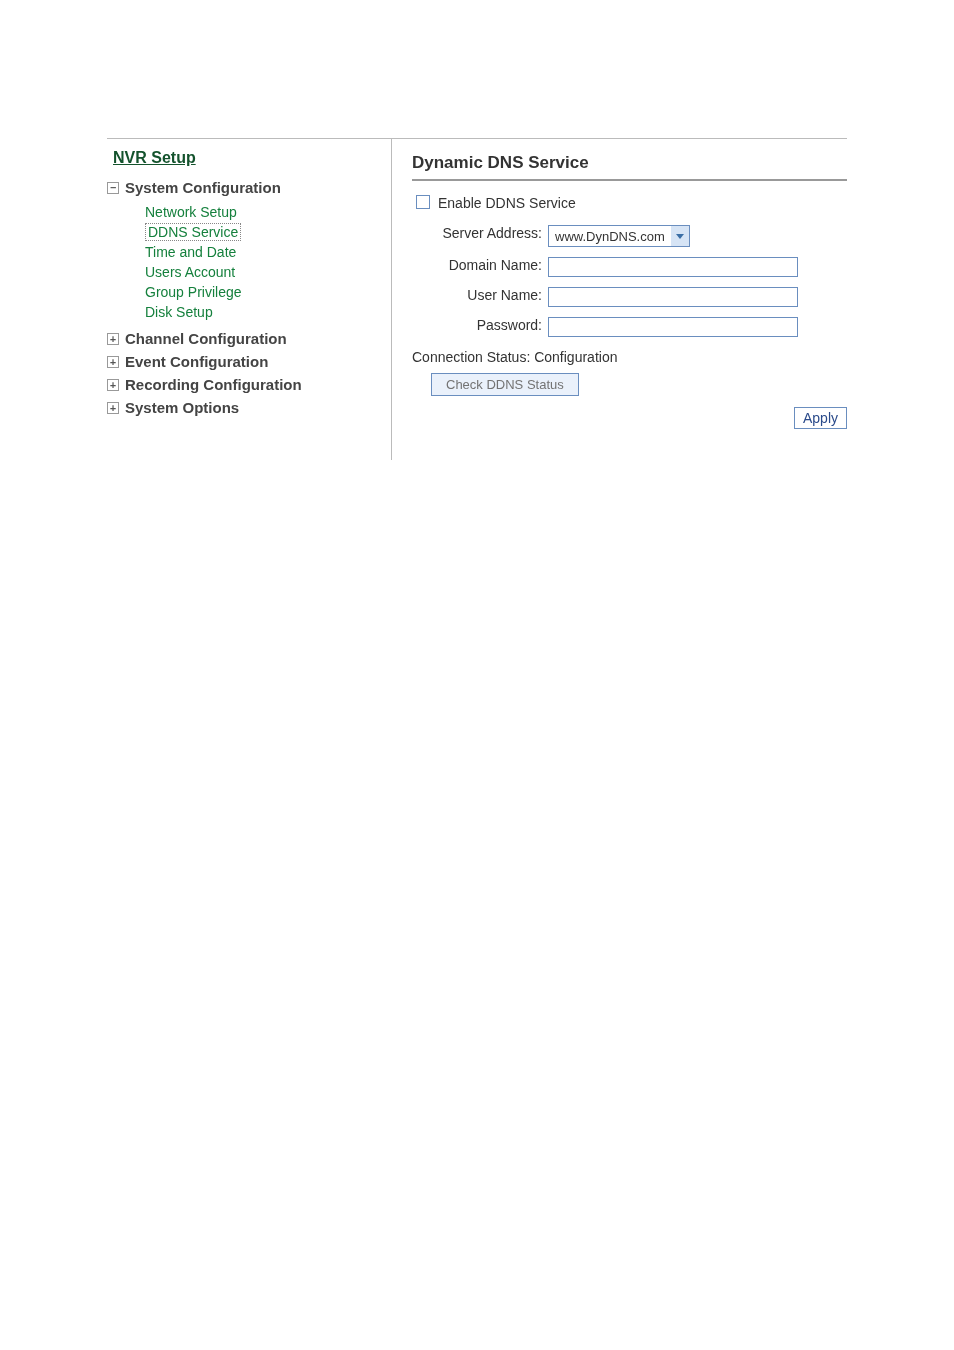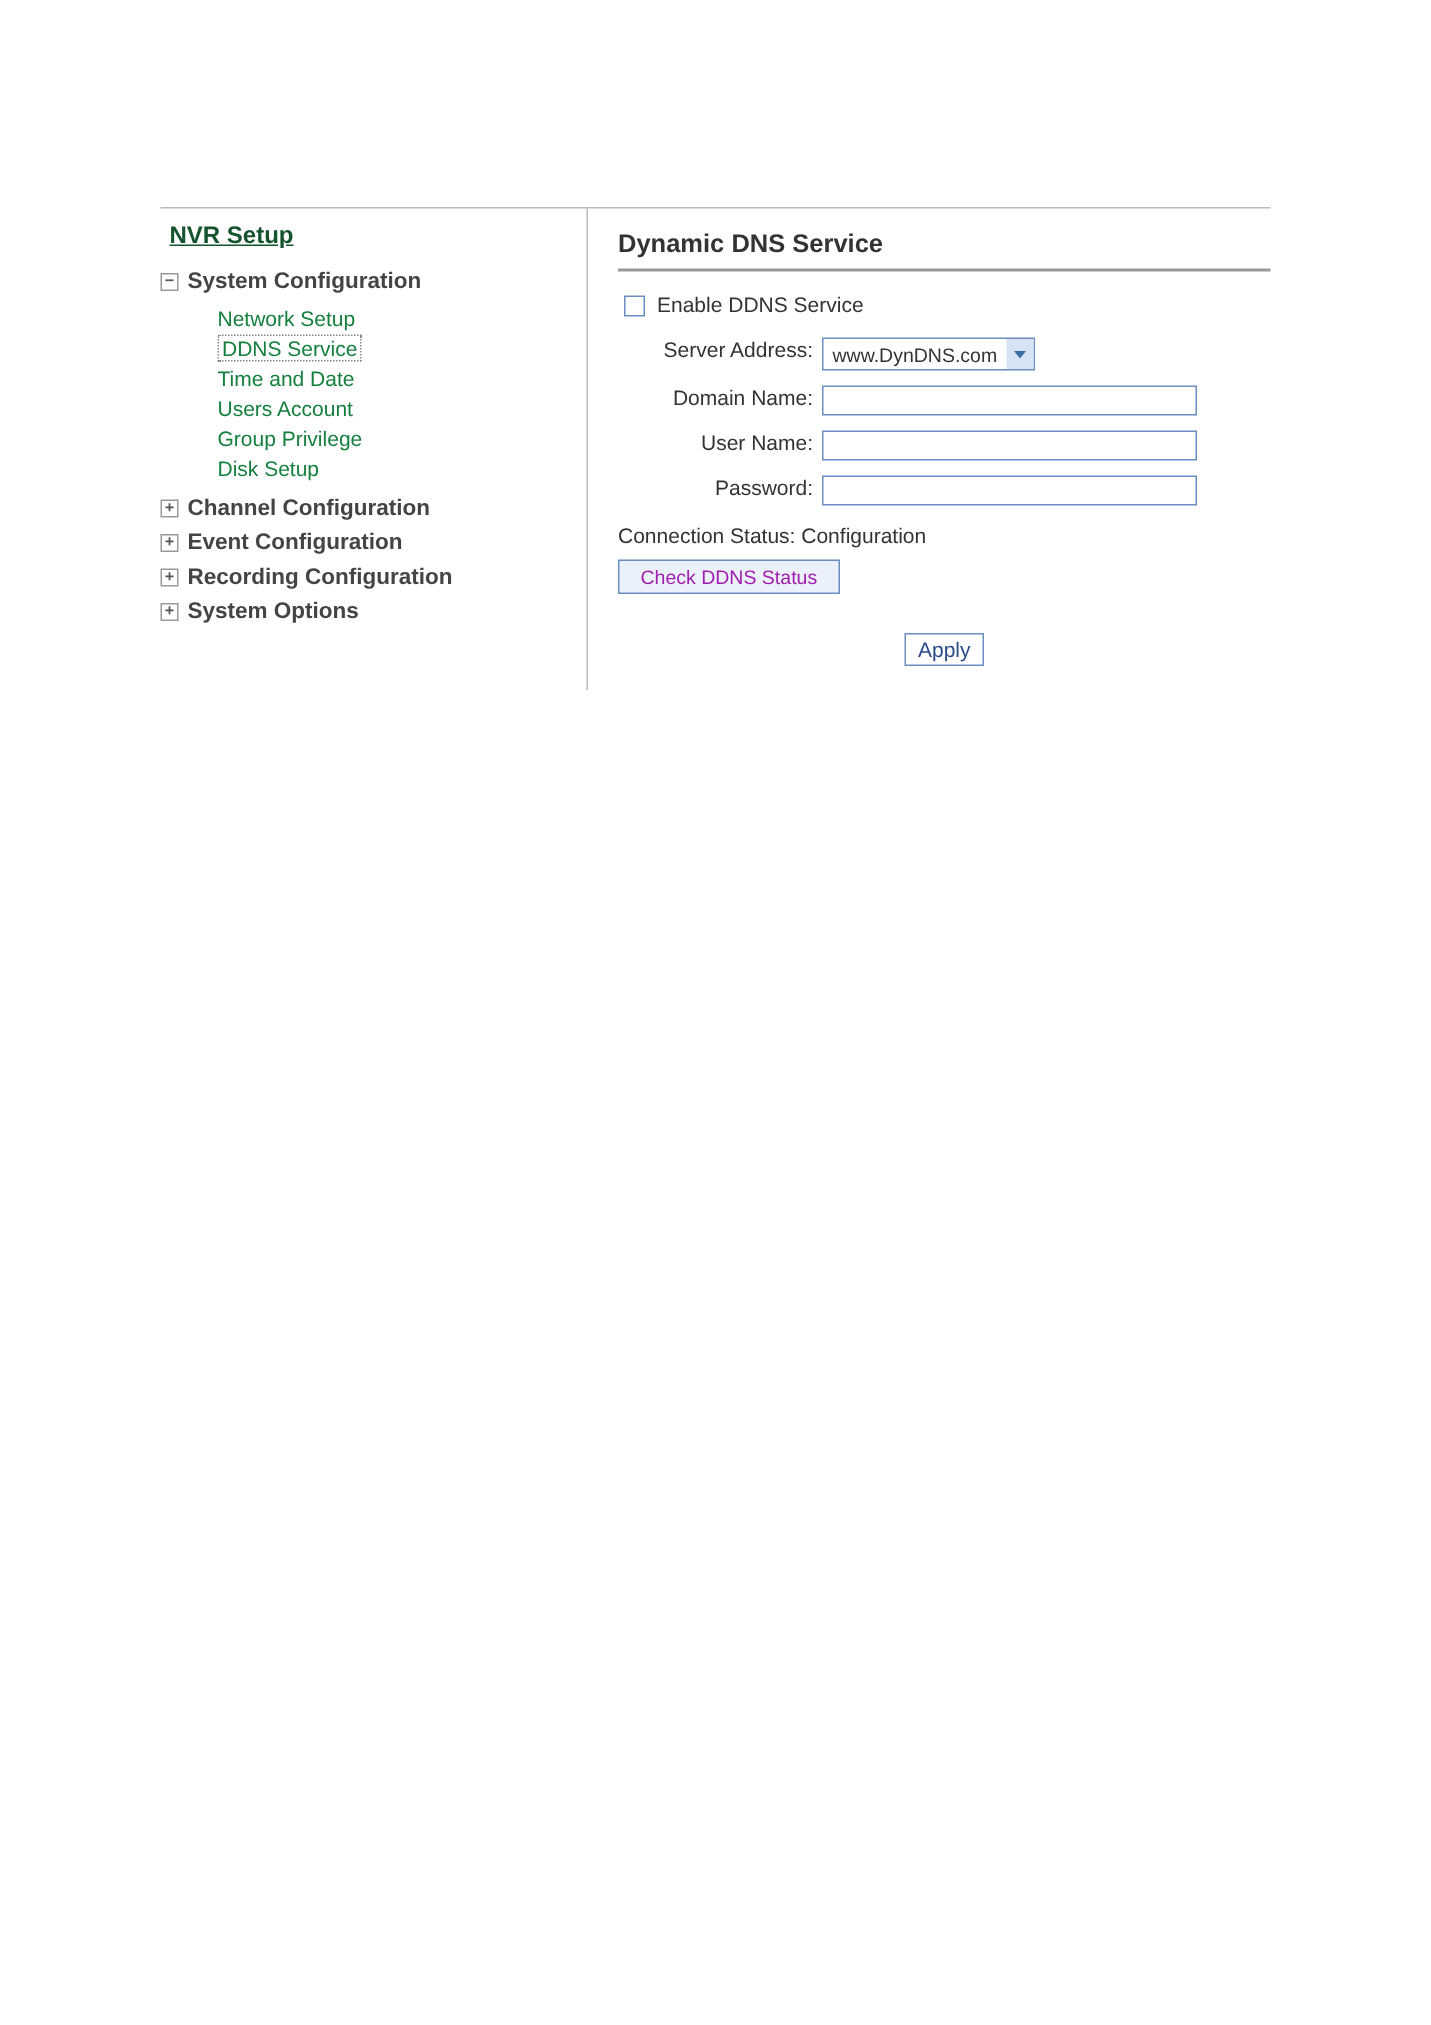--- a/index.html
+++ b/index.html
@@ -104,7 +104,7 @@
   }
   .enable-row {
     display: flex;
-    align-items: flex-end;
+    align-items: flex-start;
     gap: 8px;
     margin-left: 4px;
     margin-bottom: 14px;

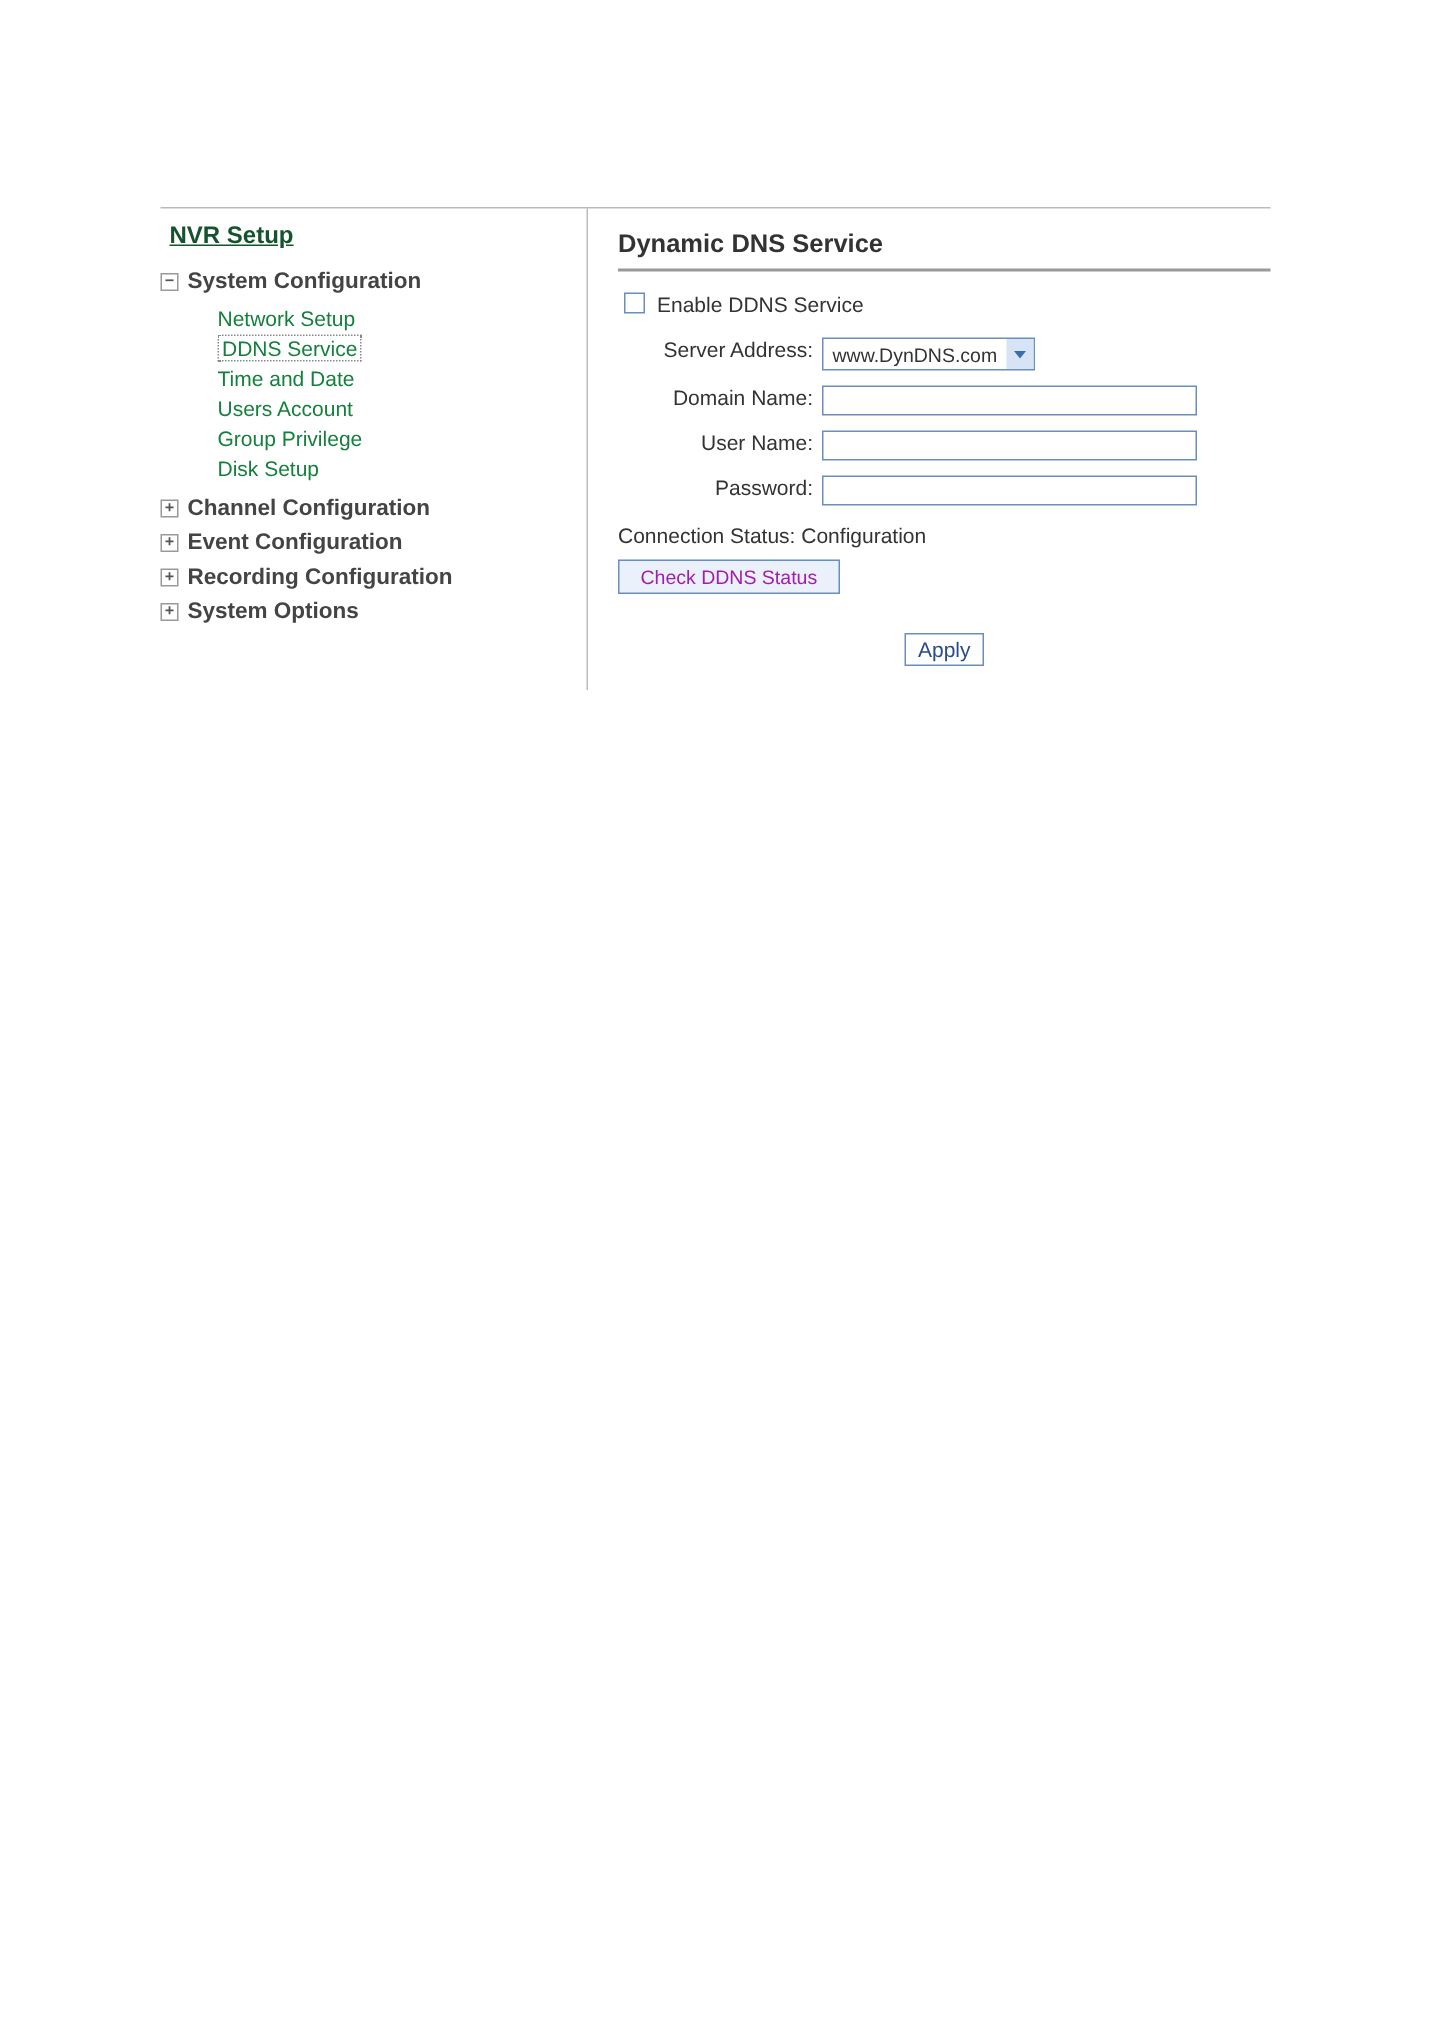--- a/index.html
+++ b/index.html
@@ -174,11 +174,11 @@
     display: inline-block;
     border: 1px solid #6a8ebf;
     background: #eaf1fb;
-    color: #a21caf;
+    color: #737373;
     font-size: 13px;
     padding: 3px 14px;
     cursor: pointer;
-    margin-left: 0;
+    margin-left: 19px;
   }
   .apply-row {
     text-align: center;

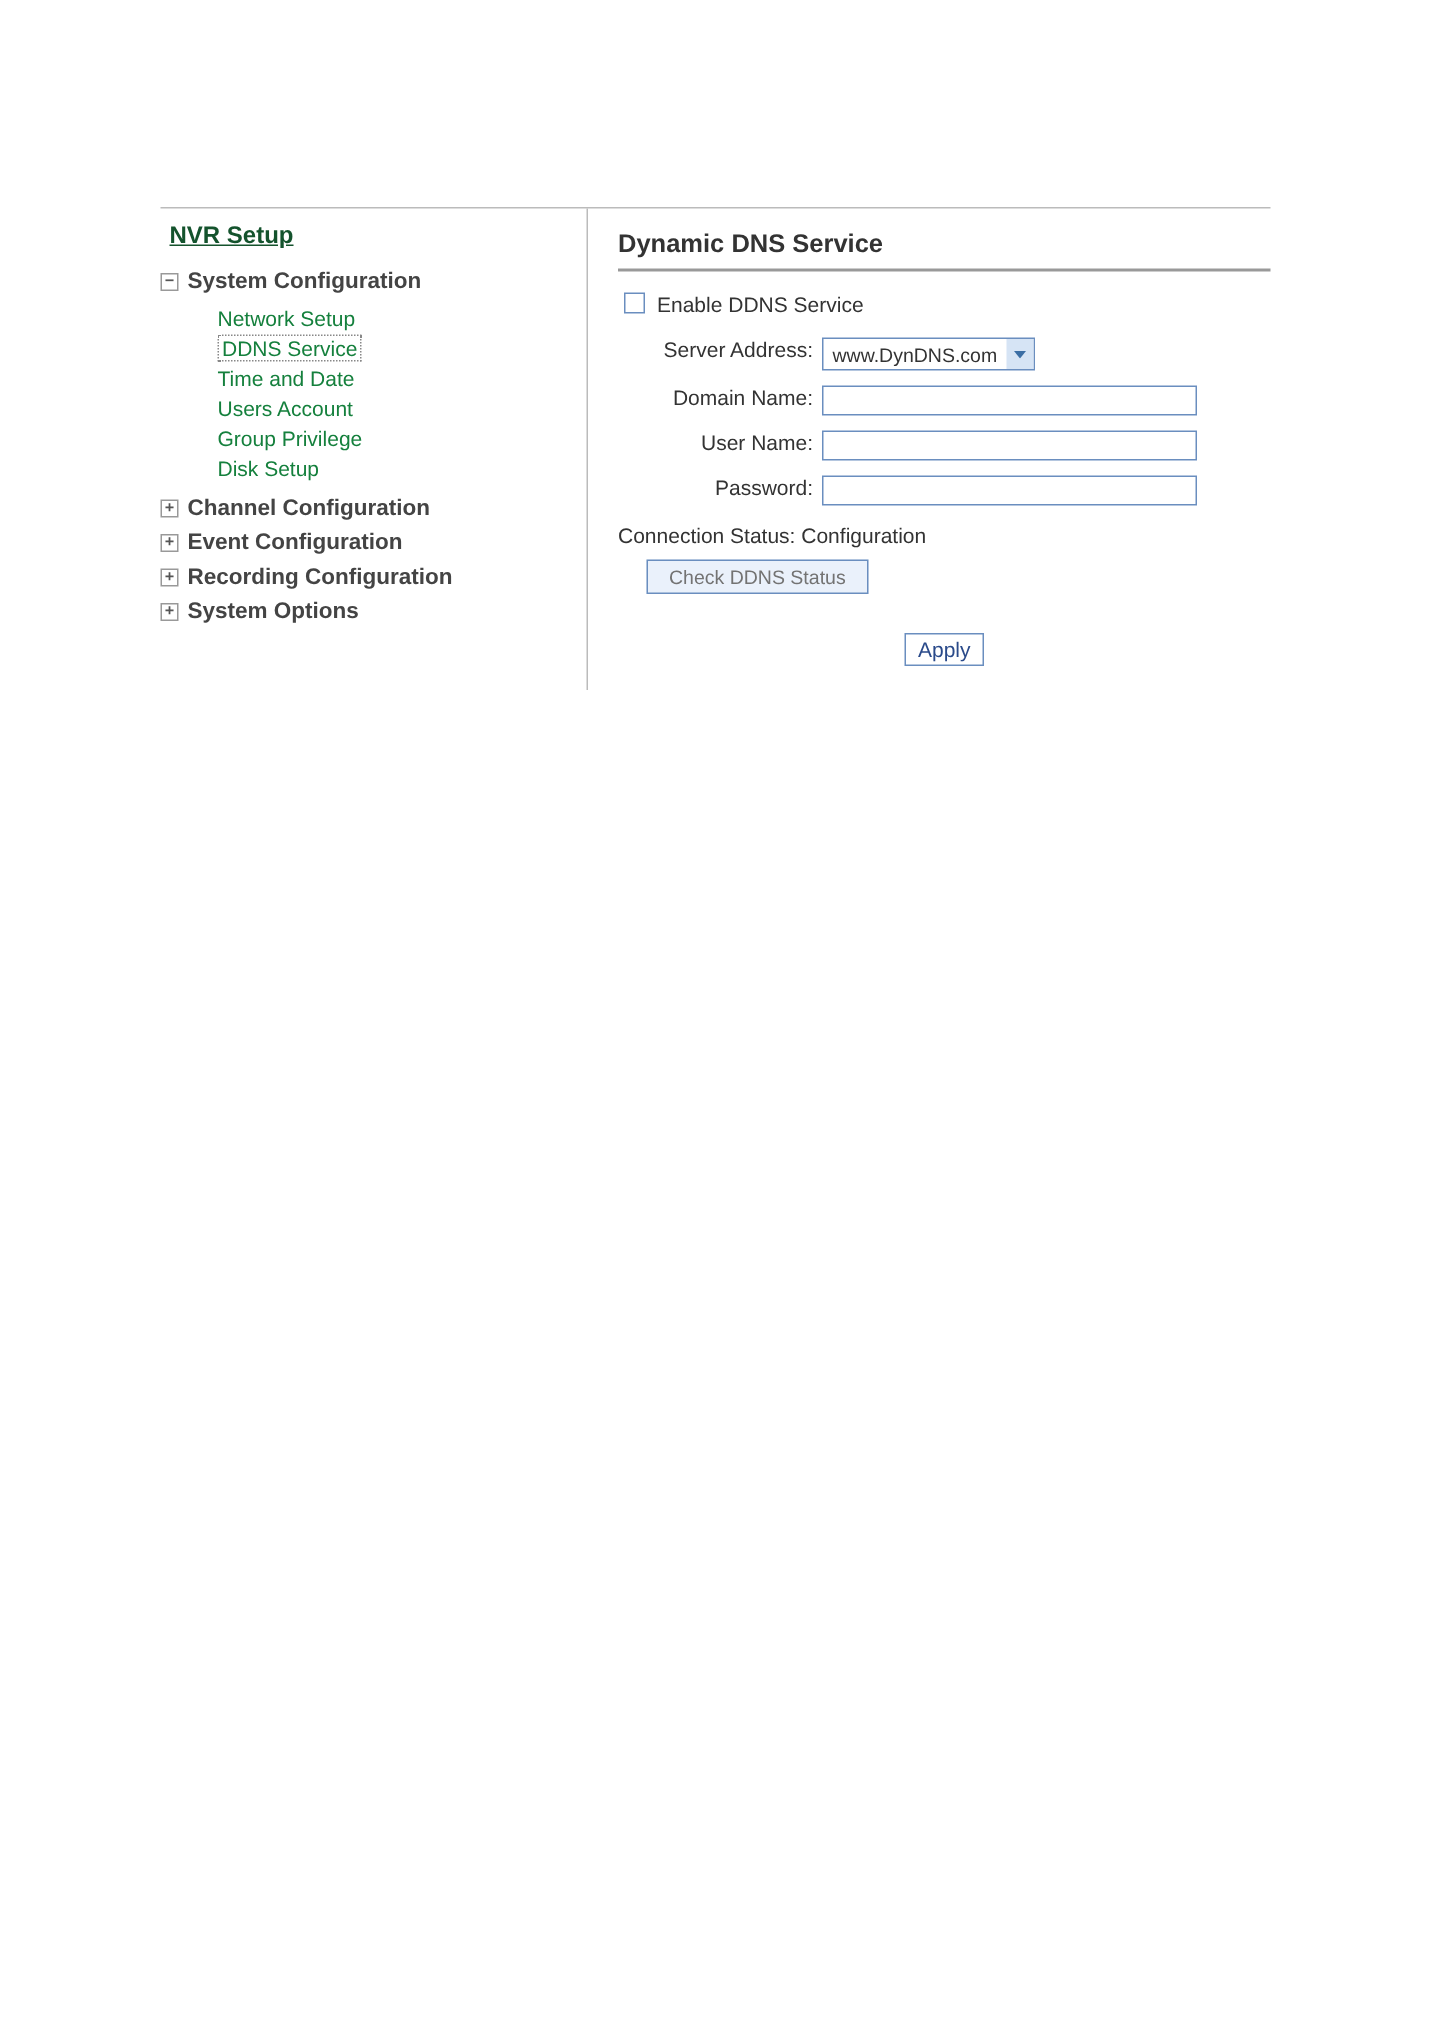--- a/index.html
+++ b/index.html
@@ -181,8 +181,8 @@
     margin-left: 19px;
   }
   .apply-row {
-    text-align: center;
-    margin-top: 26px;
+    text-align: right;
+    margin-top: 11px;
   }
   .apply-button {
     display: inline-block;

